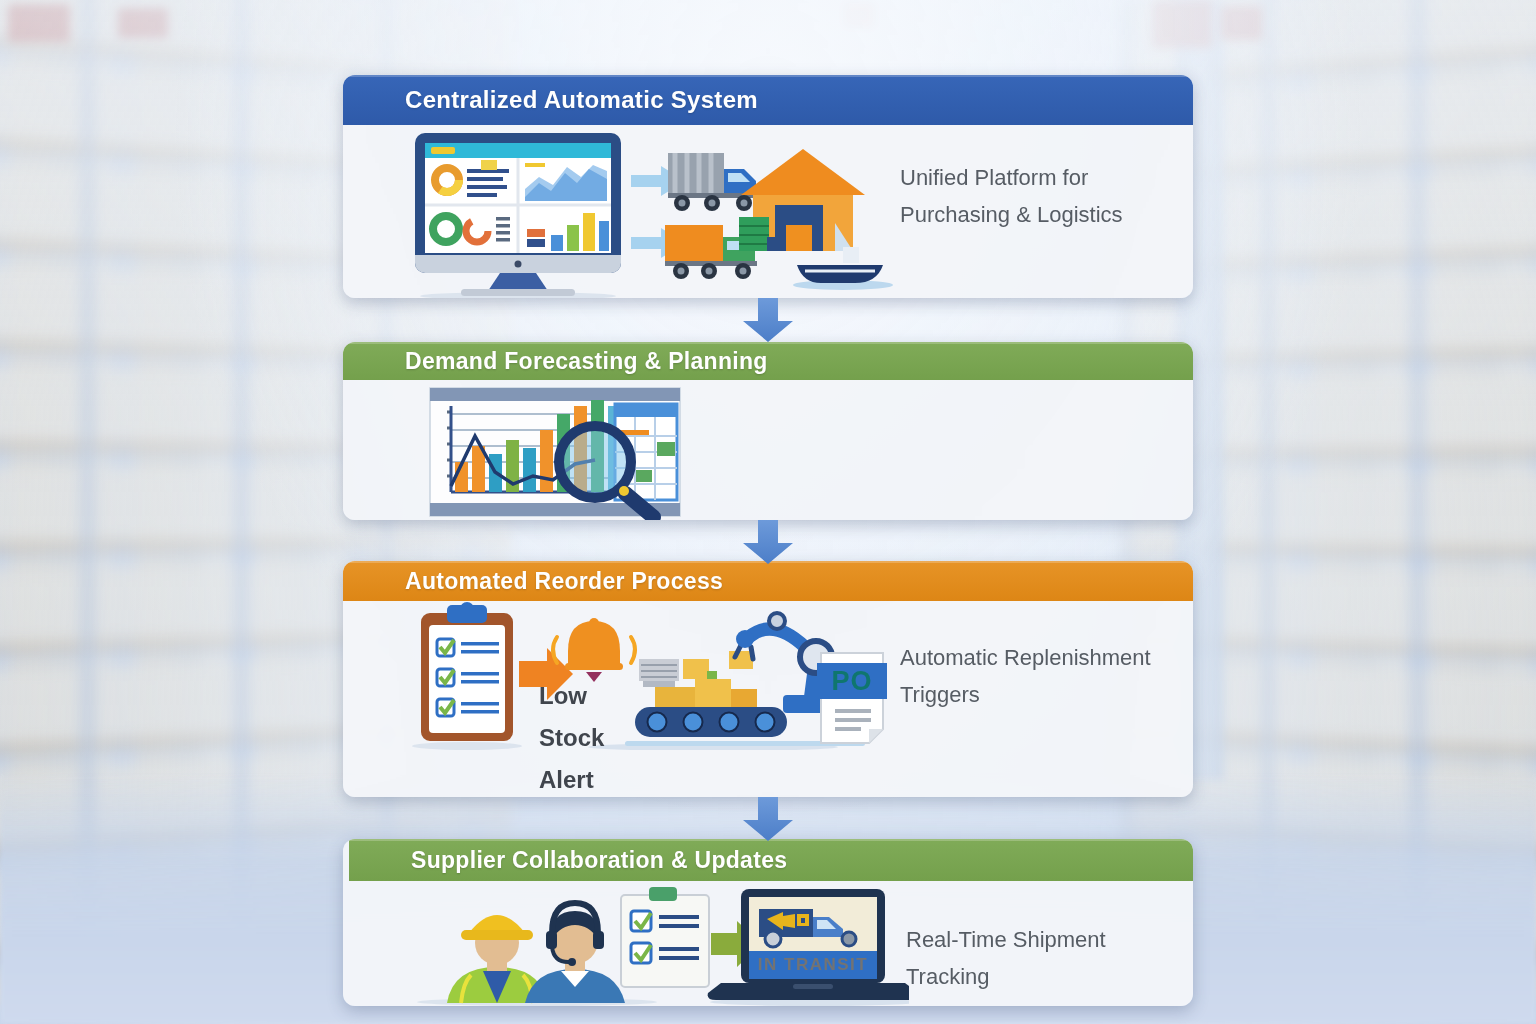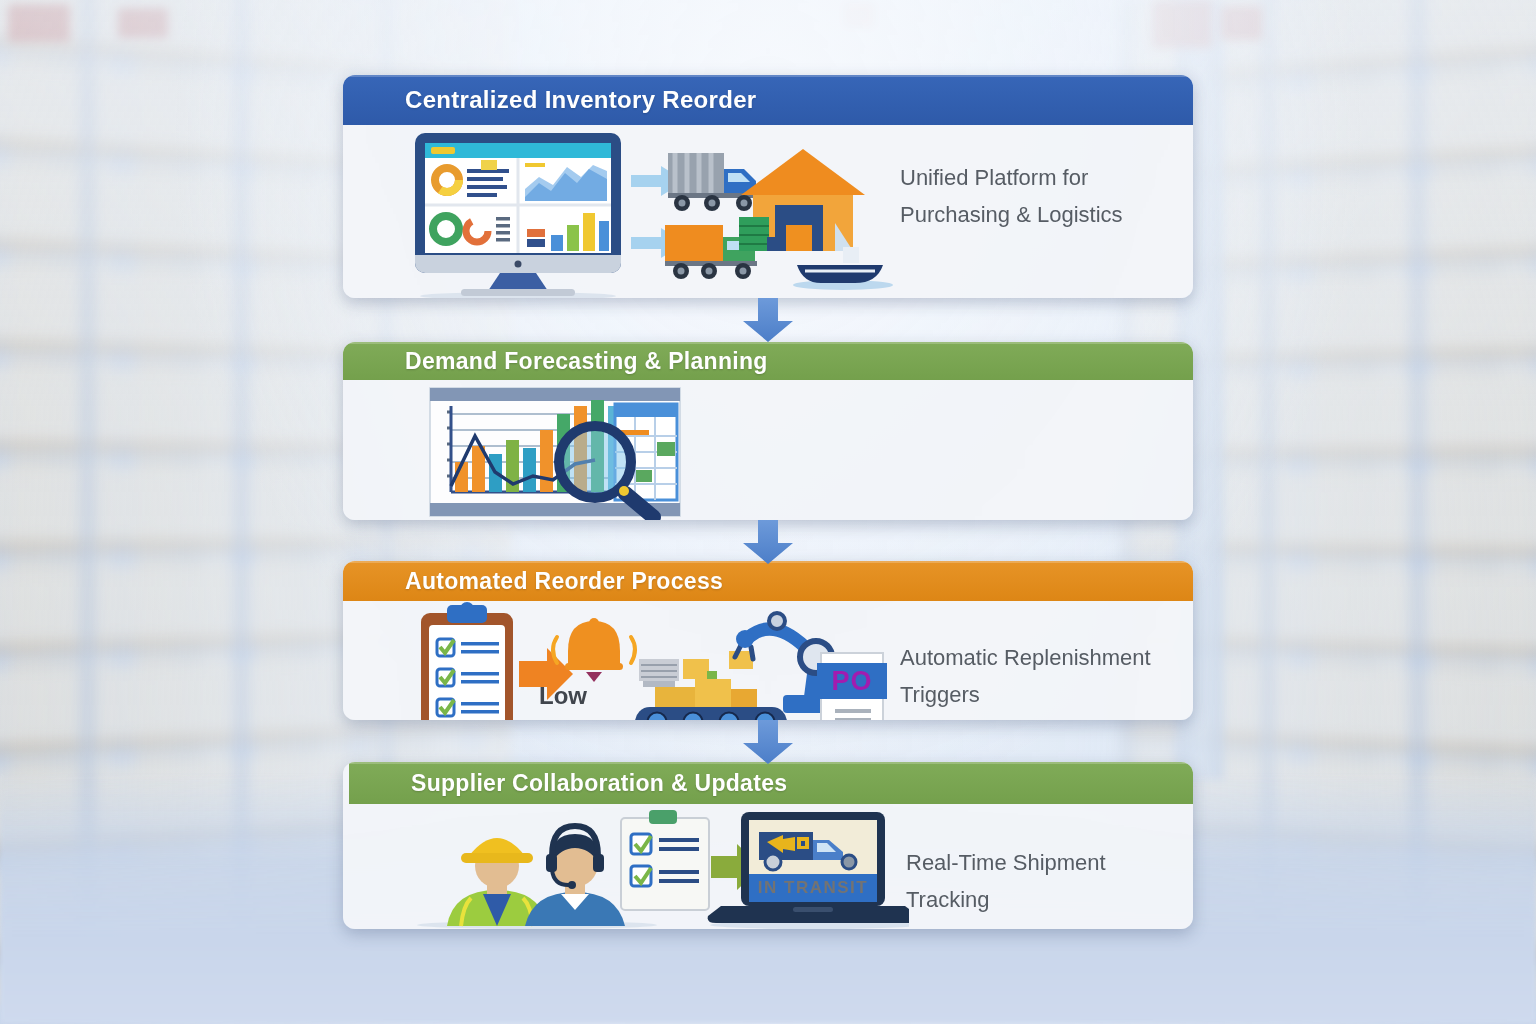--- a/index.html
+++ b/index.html
@@ -86,7 +86,7 @@
 
     <section class="panel p1">
       <header class="panel-header hdr-blue">
-        <span>Centralized Inventory Reorder</span>
+        <span>Centralized Automatic System</span>
       </header>
       <div class="panel-body">
         <svg class="icons-svg" width="560" height="175" viewBox="0 0 560 175">

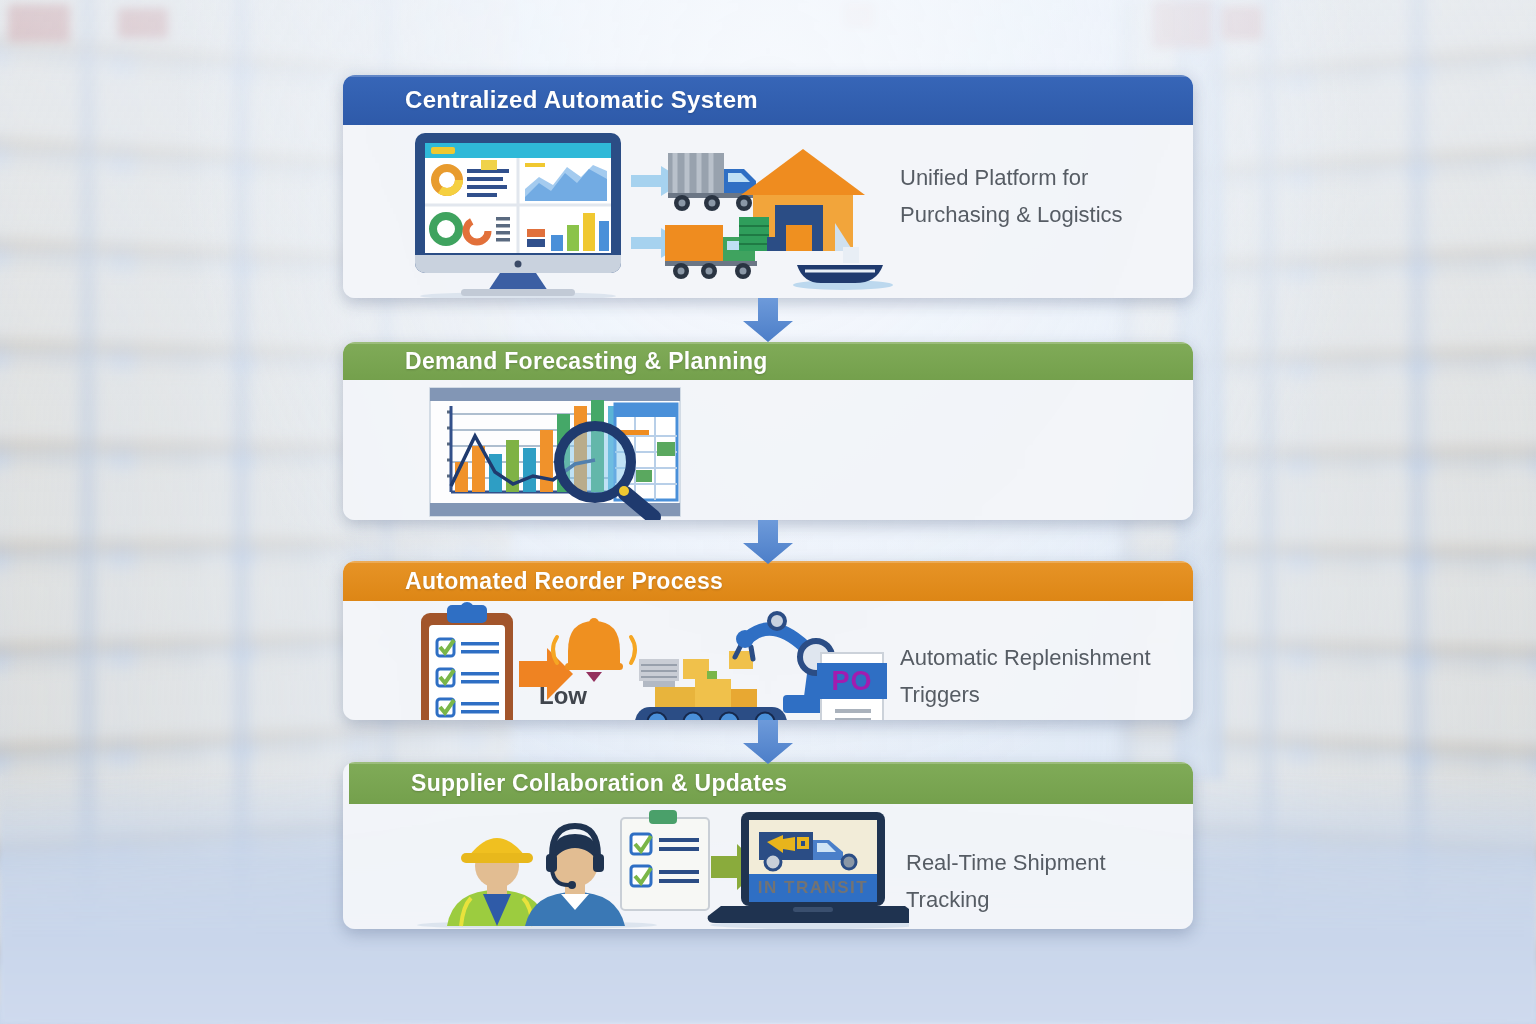--- a/index.html
+++ b/index.html
@@ -49,7 +49,7 @@
   .panel-label span { display:block; }
   .p1 { height:223px; } .p1 .panel-header { height:50px; font-size:24px; } .p1 .panel-body { height:173px; }
   .p2 { height:178px; } .p2 .panel-header { height:38px; font-size:23px; } .p2 .panel-body { height:152px; }
-  .p3 { height:159px; } .p3 .panel-header { height:40px; font-size:23px; } .p3 .panel-body { height:149px; }
+  .p3 { height:236px; } .p3 .panel-header { height:40px; font-size:23px; } .p3 .panel-body { height:149px; }
   .p4 { height:167px;padding-left:6px; } .p4 .panel-header { height:42px; font-size:23px; } .p4 .panel-body { height:125px; }
   .arrow-gap { display:flex; justify-content:center; align-items:flex-start; }
   .g1 { height:44px; } .g2 { height:41px; } .g3 { height:42px; }

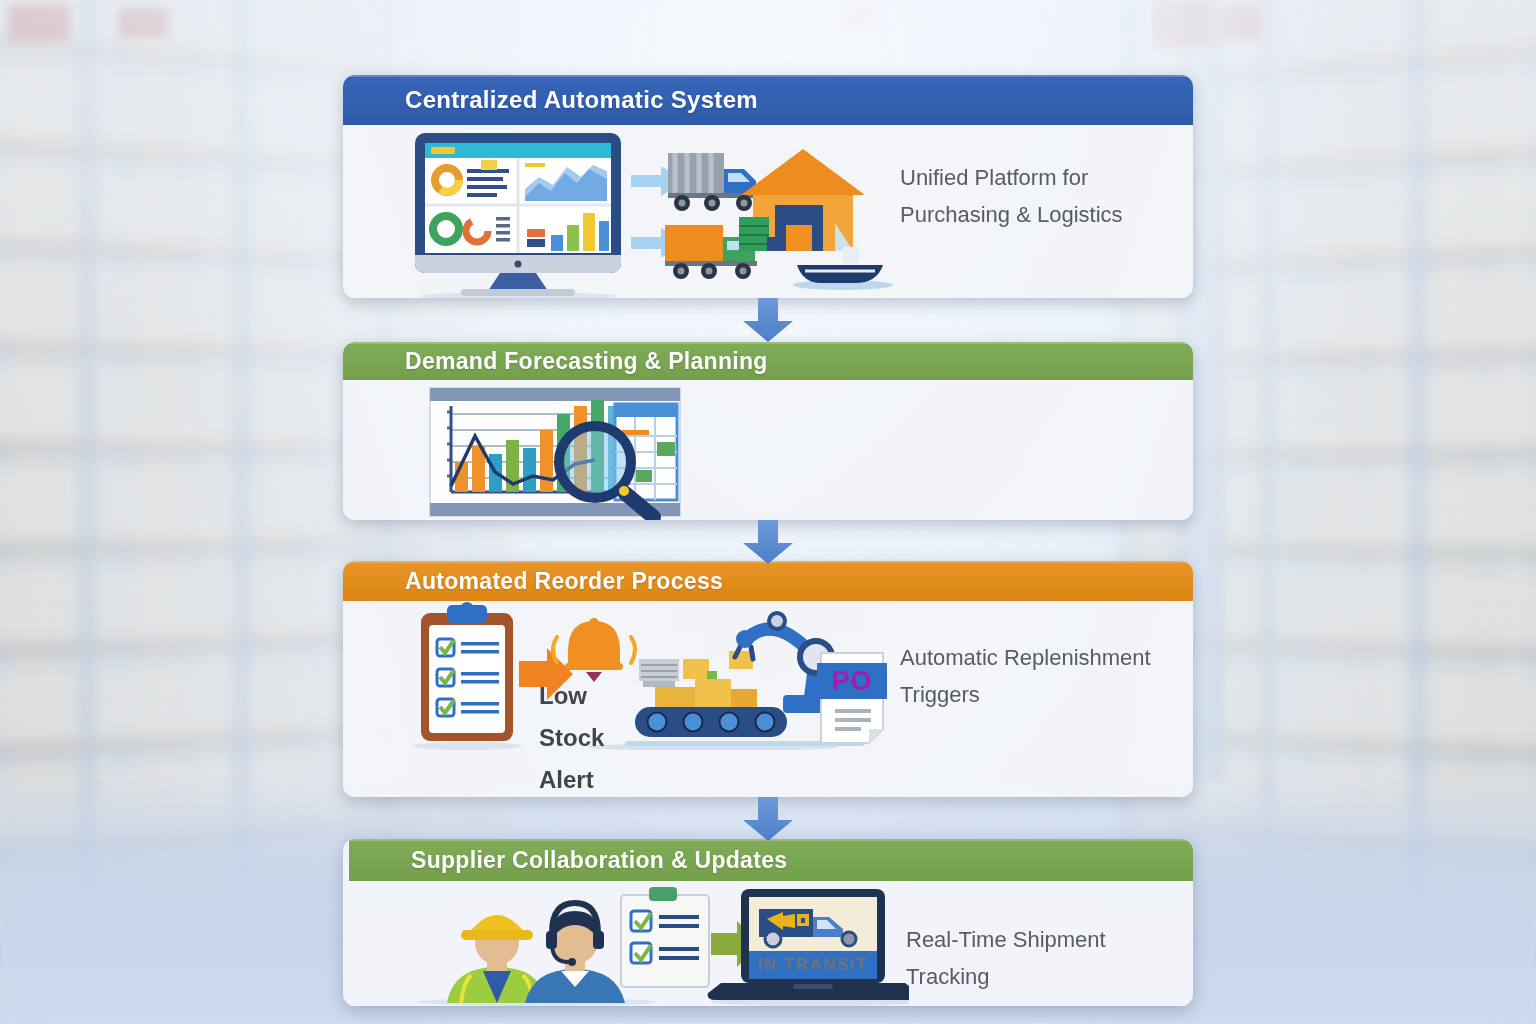--- a/index.html
+++ b/index.html
@@ -60,7 +60,7 @@
   .alert-label { position:absolute; left:196px; top:74px; width:106px; 
       font-size:24px; font-weight:600; color:#40454d; line-height:42px; }
   .po-label { position:absolute; left:474px; top:62px; width:70px; height:36px; display:flex; align-items:center; justify-content:center;
-      font-size:27px; font-weight:700; color:#a21caf; letter-spacing:1px; }
+      font-size:27px; font-weight:700; color:#0f766e; letter-spacing:1px; }
   .transit-label { position:absolute; left:400px; top:70px; width:128px; height:28px; display:flex; align-items:center; justify-content:center;
       font-size:17px; font-weight:700; color:#737373; letter-spacing:1.5px; }
 </style>

